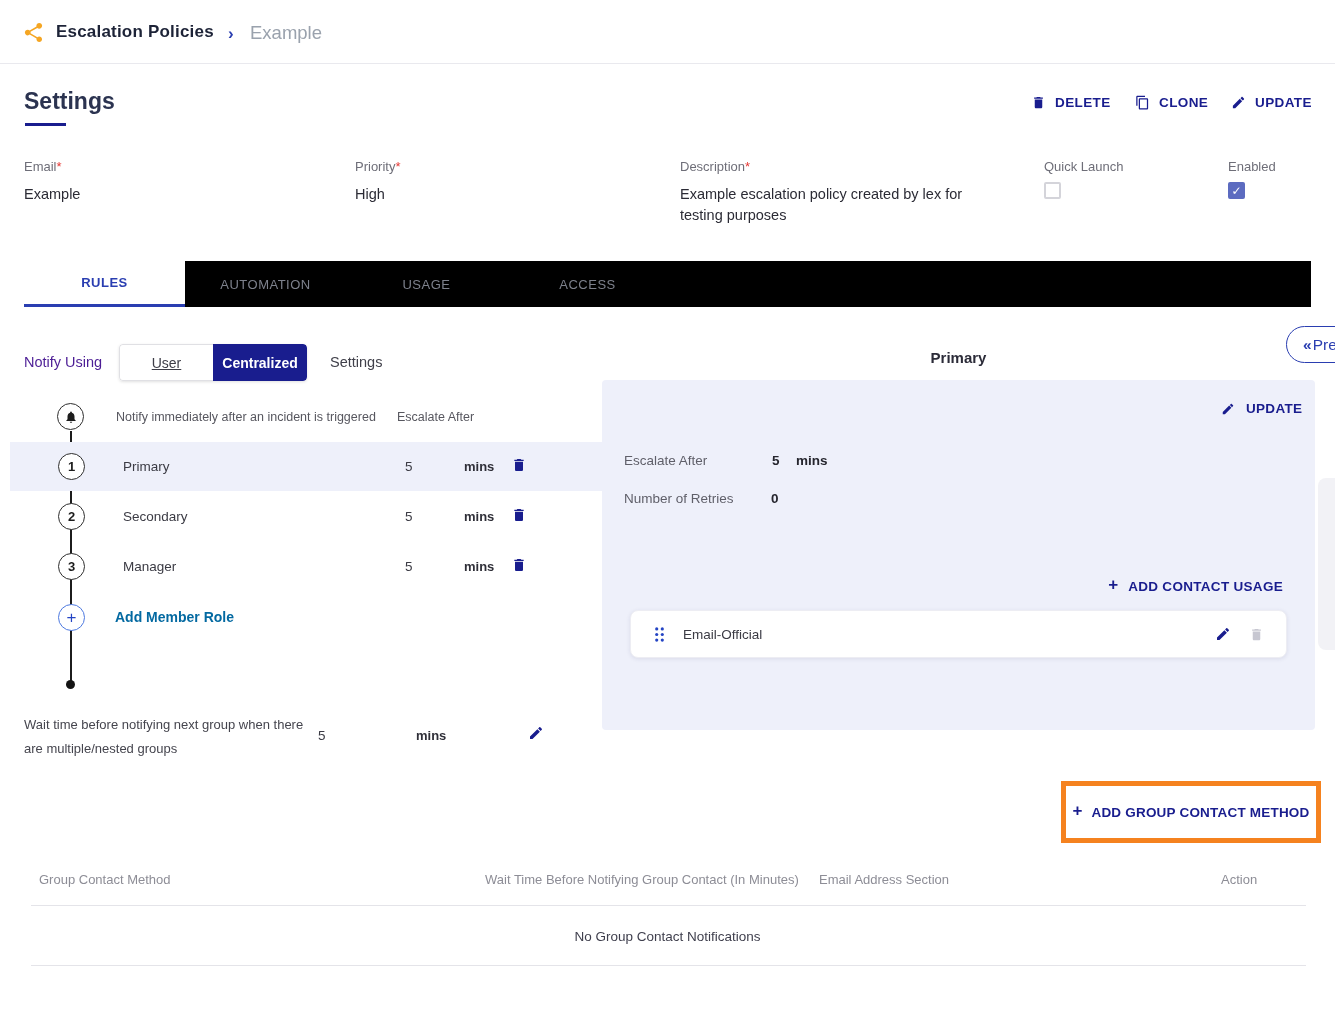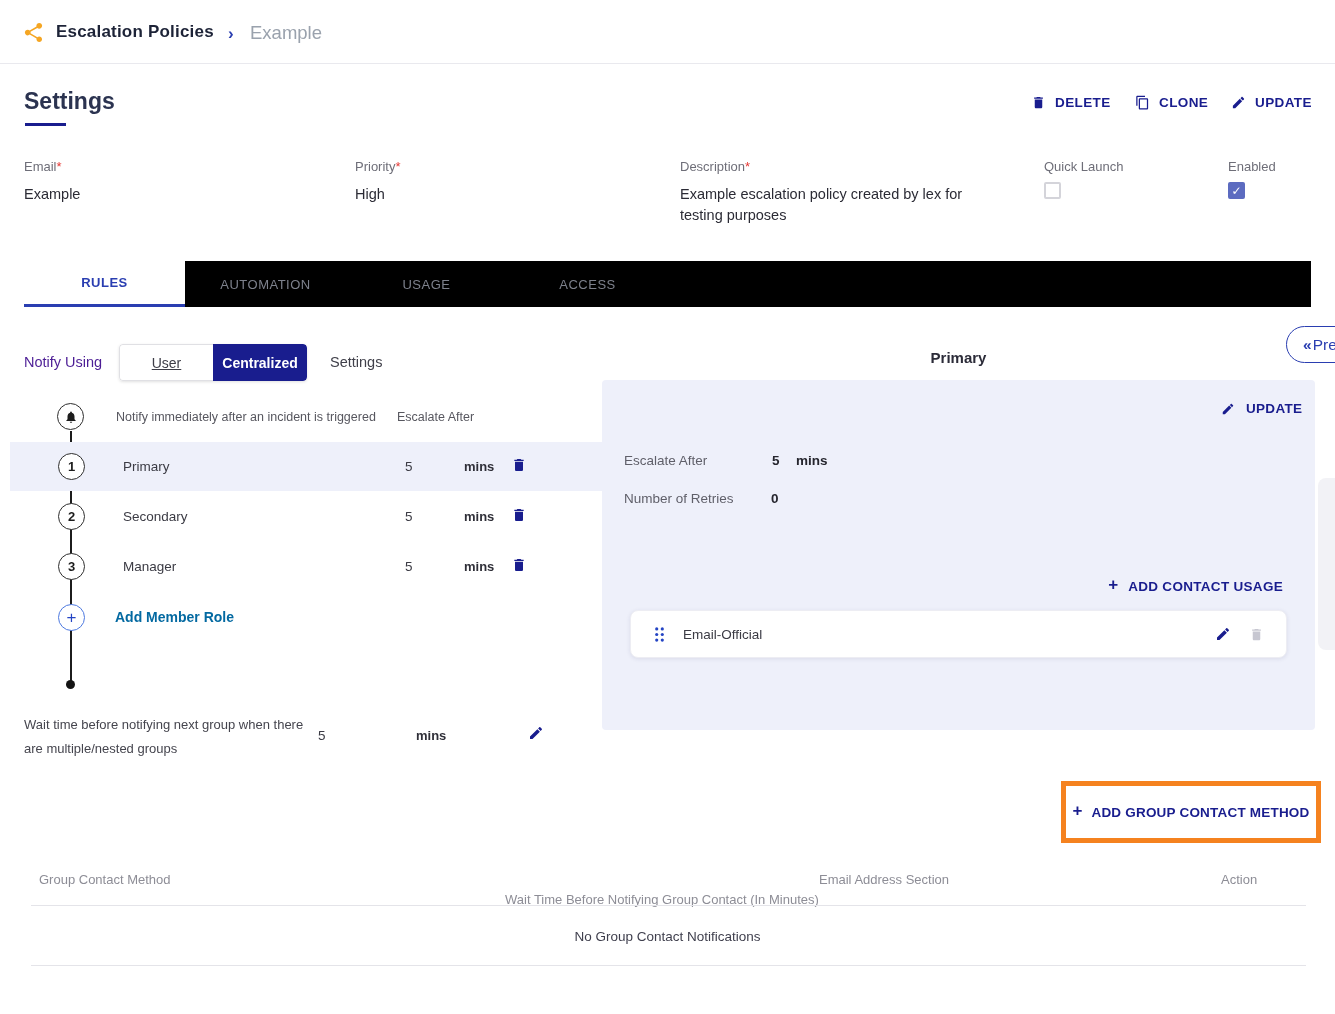--- a/index.html
+++ b/index.html
@@ -119,7 +119,7 @@
   .agc-btn .lbl { font-size:13.5px; font-weight:bold; letter-spacing:.2px; }
 
   .th { top:872px; font-size:13px; color:#8d8d96; }
-  .th-1 { left:39px; } .th-2 { left:505px;margin-top:20px; } .th-3 { left:819px; } .th-4 { left:1221px; }
+  .th-1 { left:39px; } .th-2 { left:485px; } .th-3 { left:819px; } .th-4 { left:1221px; }
   .tbl-div1 { left:31px; top:905px; width:1275px; height:1px; background:#e4e4e9; }
   .empty-msg { left:0; top:929px; width:1335px; text-align:center; font-size:13.5px;
     font-weight:normal; color:#3f3f4d; }

